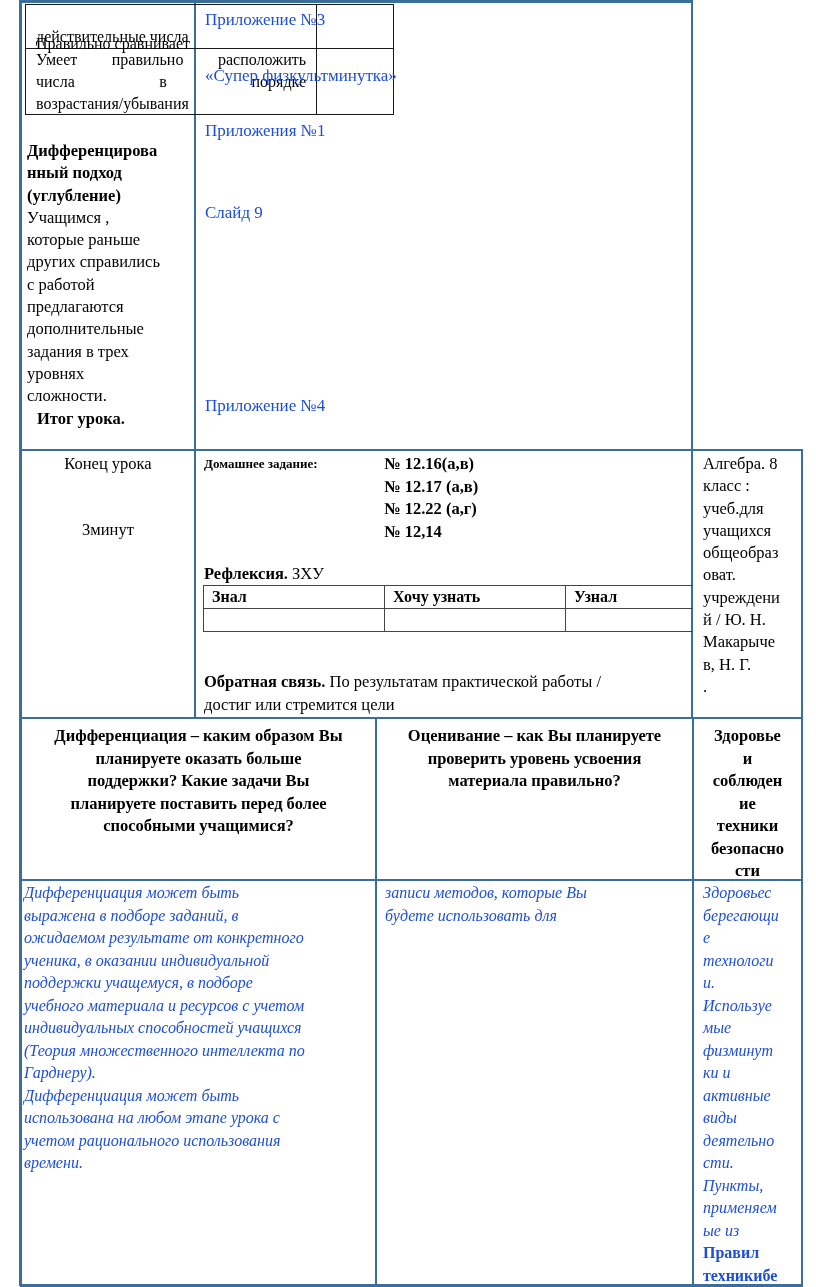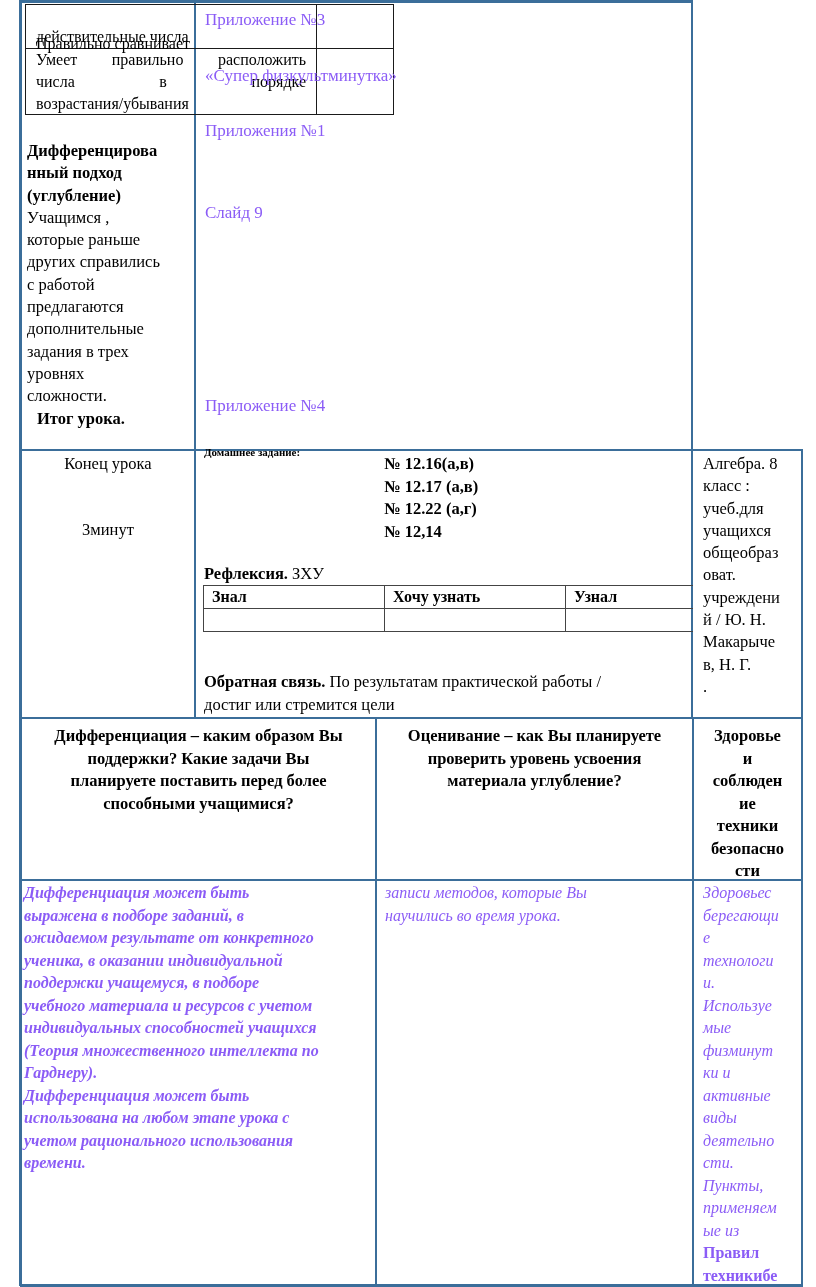--- a/index.html
+++ b/index.html
@@ -9,7 +9,7 @@
     .bline { position:absolute; background:#3b6e9a; }
     .kline { position:absolute; background:#1a1a1a; }
     .t16 { font-size:16px; line-height:22.5px; }
-    .blue { color:#8b5cf6; }
+    .blue { color:#1d4ed8; }
     .b { font-weight:bold; }
     .i { font-style:italic; }
     .center { text-align:center; }

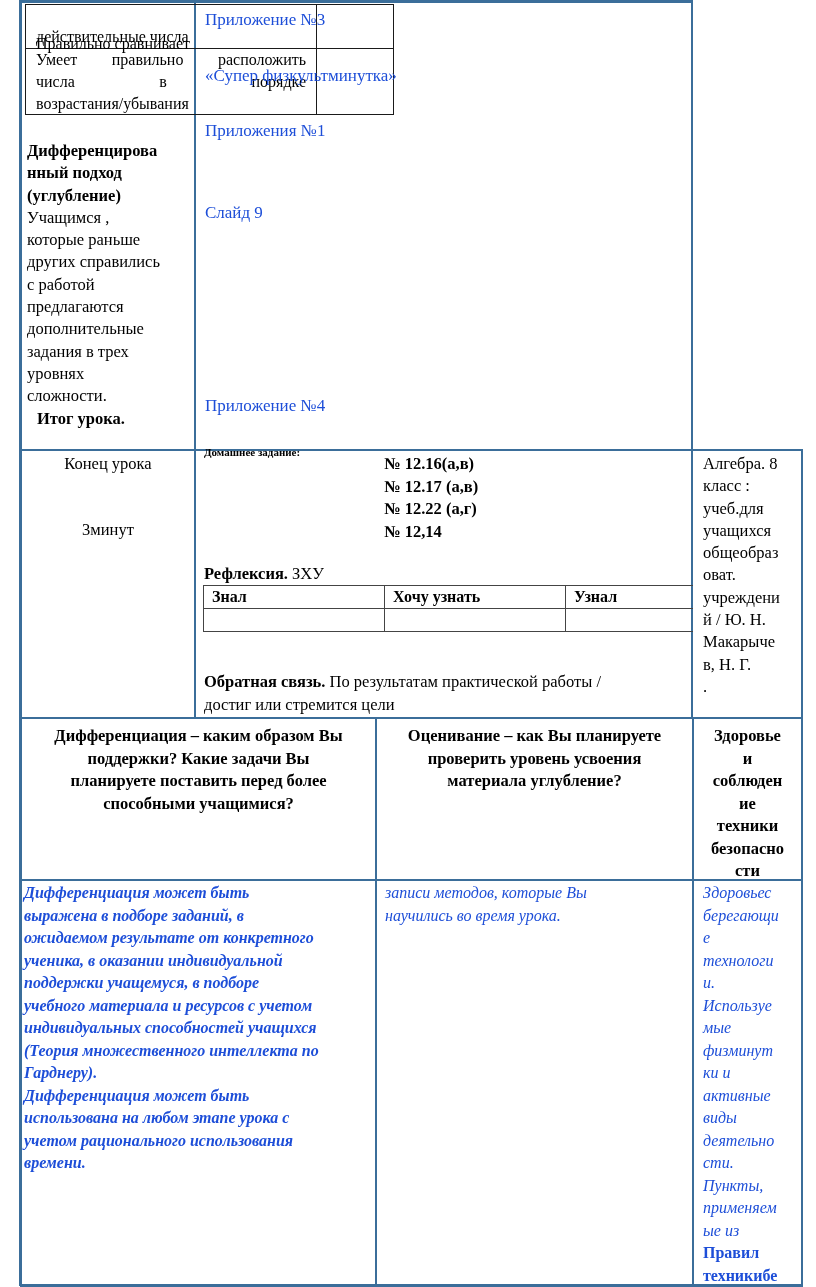--- a/index.html
+++ b/index.html
@@ -83,7 +83,7 @@
 <div class="abs t16 center" style="left:22px;top:453px;width:172px;font-size:16.5px;">Конец урока</div>
 <div class="abs t16 center" style="left:22px;top:519px;width:172px;font-size:16.5px;">3минут</div>
 
-<div class="abs t16 b" style="left:204px;top:441px;font-size:11px;">Домашнее задание:</div>
+<div class="abs t16 b" style="left:204px;top:453px;font-size:13px;">Домашнее задание:</div>
 <div class="abs b" style="left:384px;top:453px;font-size:16.5px;line-height:22.5px;">
   <div>№ 12.16(а,в)</div>
   <div>№ 12.17 (а,в)</div>

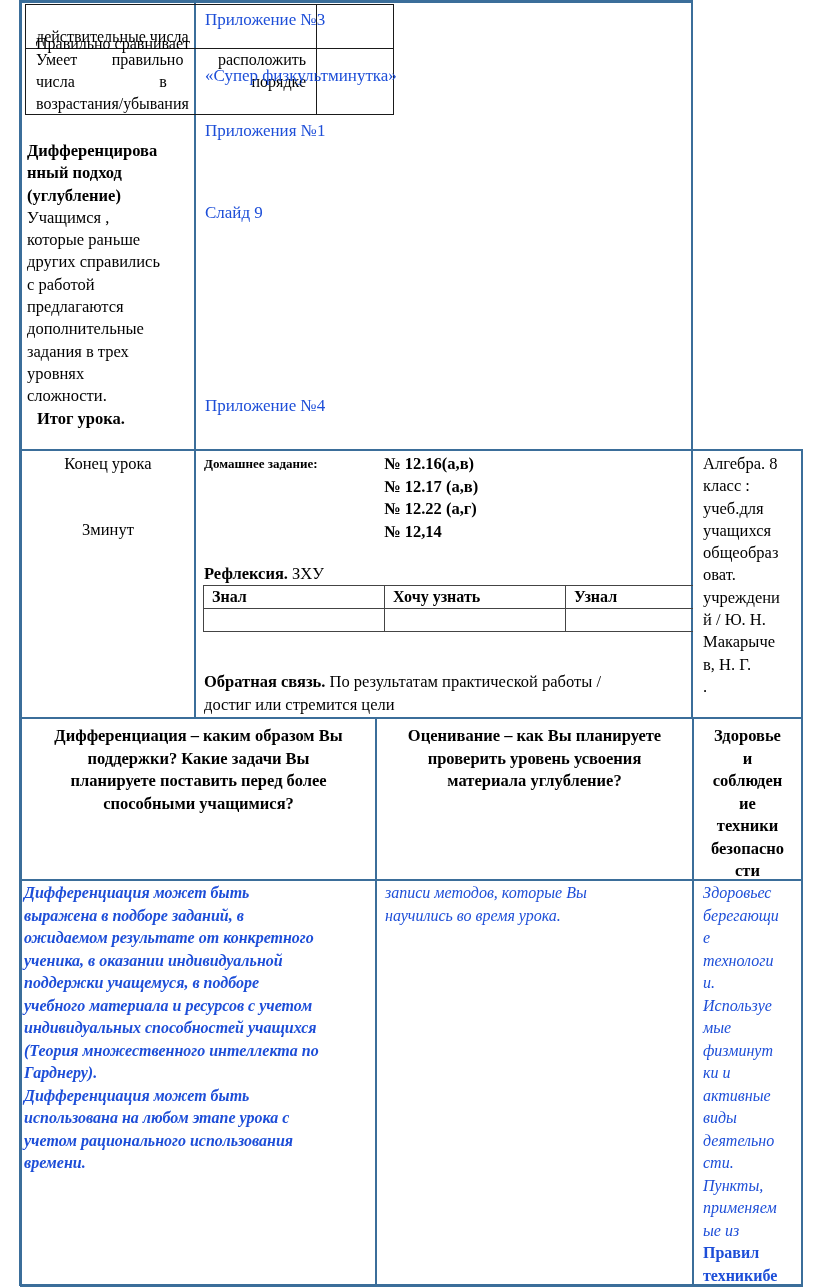--- a/index.html
+++ b/index.html
@@ -131,6 +131,7 @@
 
 <div class="abs b center" style="left:22px;top:725px;width:353px;font-size:16.5px;line-height:22.5px;">
   <div>Дифференциация – каким образом Вы</div>
+  <div>планируете оказать больше</div>
   <div>поддержки? Какие задачи Вы</div>
   <div>планируете поставить перед более</div>
   <div>способными учащимися?</div>

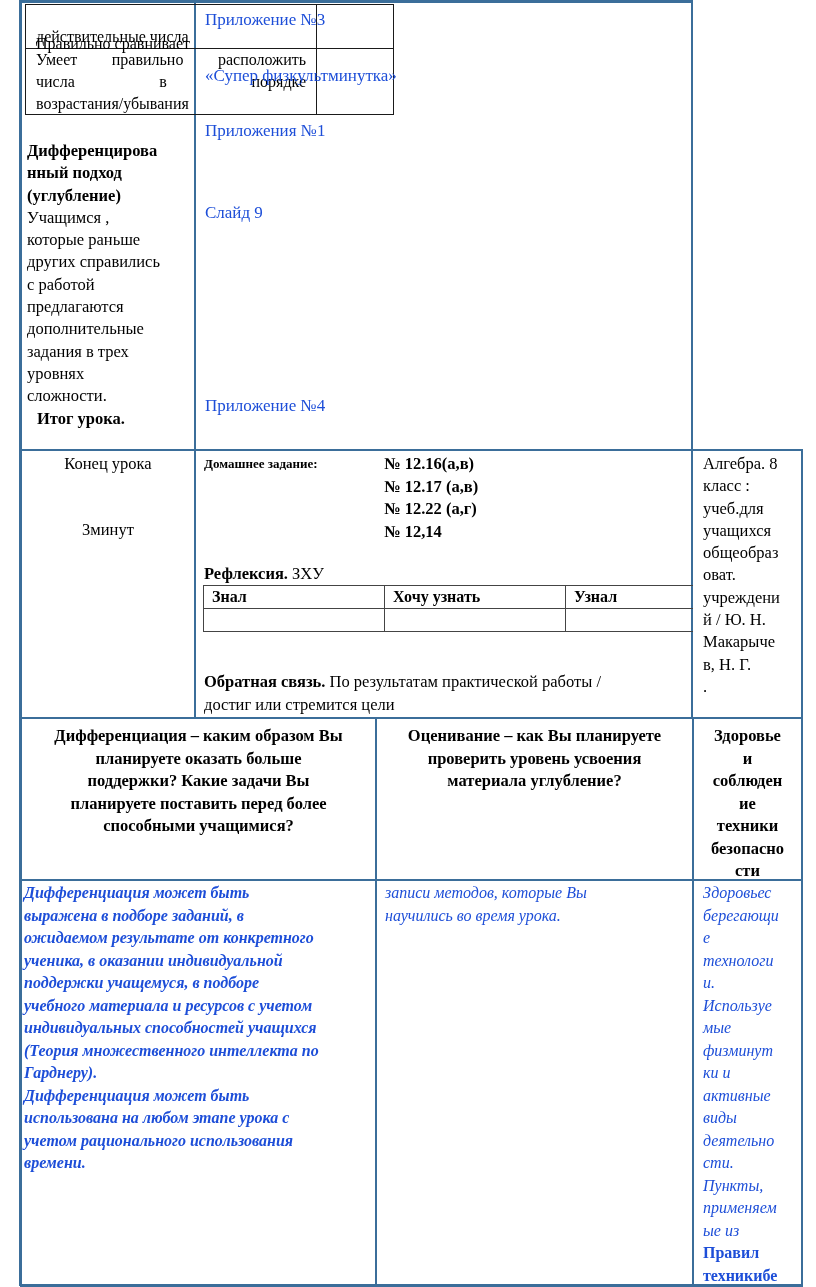--- a/index.html
+++ b/index.html
@@ -139,7 +139,7 @@
 <div class="abs b center" style="left:377px;top:725px;width:315px;font-size:16.5px;line-height:22.5px;">
   <div>Оценивание – как Вы планируете</div>
   <div>проверить уровень усвоения</div>
-  <div>материала углубление?</div>
+  <div>материала правильно?</div>
 </div>
 <div class="abs b center" style="left:694px;top:725px;width:107px;font-size:16.5px;line-height:22.5px;">
   <div>Здоровье</div>

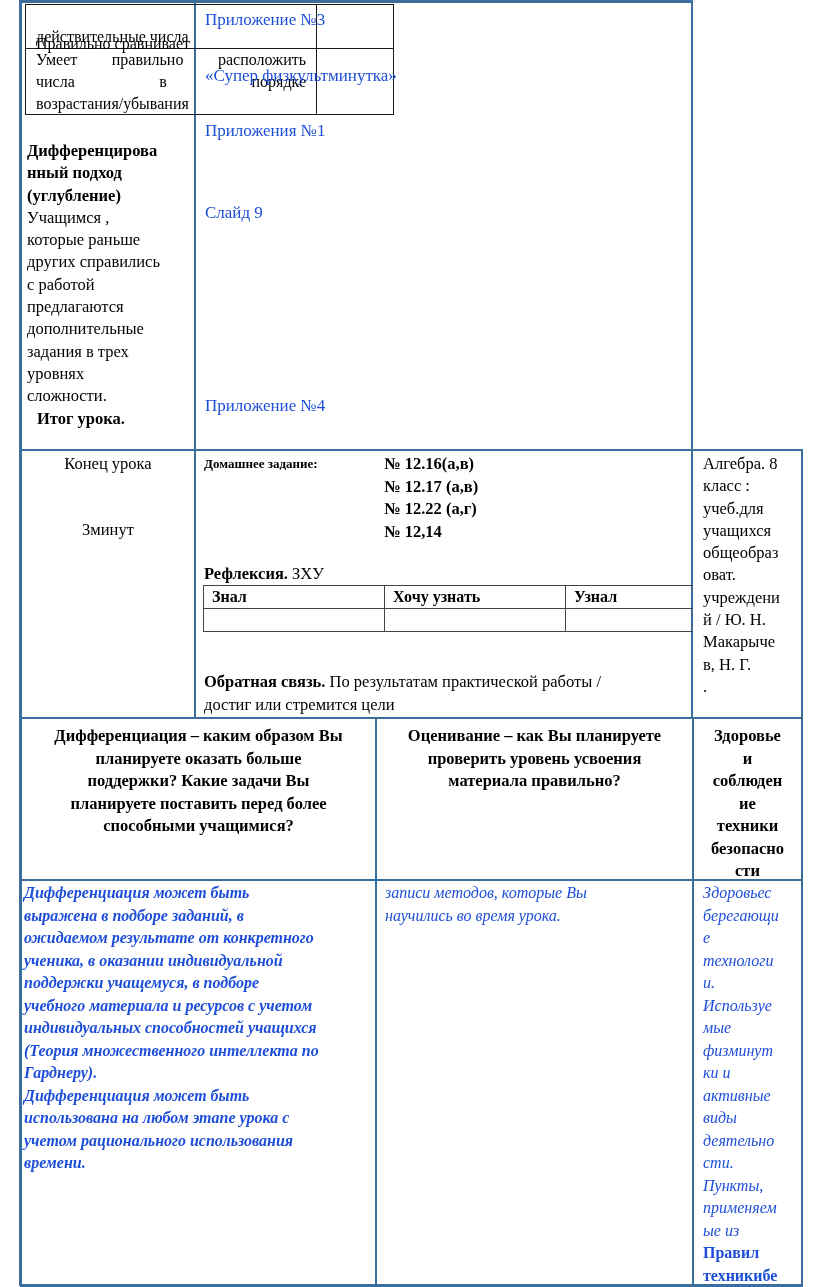--- a/index.html
+++ b/index.html
@@ -151,7 +151,7 @@
   <div>сти</div>
 </div>
 
-<div class="abs blue i b" style="left:24px;top:882px;width:350px;font-size:16px;line-height:22.5px;font-weight:bold;">
+<div class="abs blue i b" style="left:24px;top:882px;width:350px;font-size:16px;line-height:22.5px;font-weight:normal;">
   <div>Дифференциация может быть</div>
   <div>выражена в подборе заданий, в</div>
   <div>ожидаемом результате от конкретного</div>

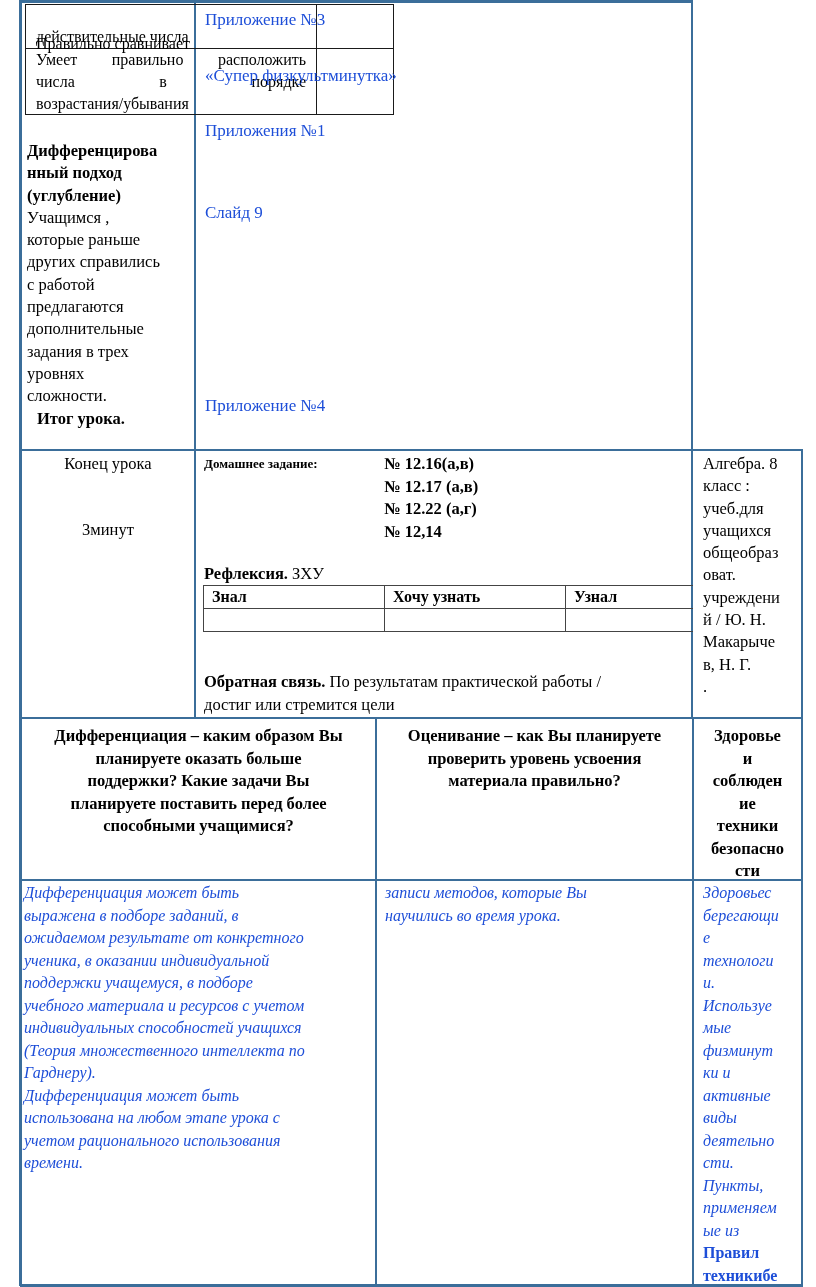--- a/index.html
+++ b/index.html
@@ -169,6 +169,7 @@
 
 <div class="abs blue i" style="left:385px;top:882px;width:305px;font-size:16px;line-height:22.5px;">
   <div>записи методов, которые Вы</div>
+  <div>будете использовать для</div>
   <div>научились во время урока.</div>
 </div>
 

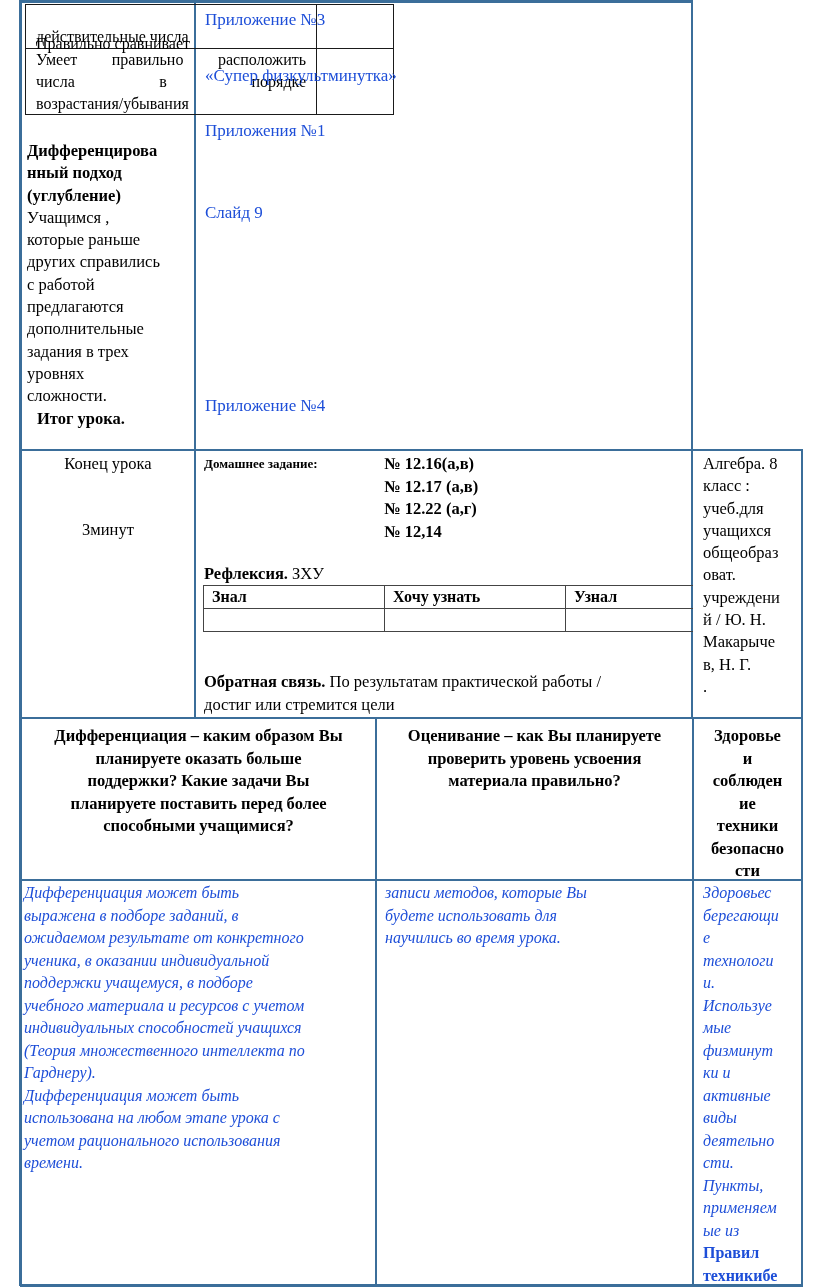--- a/index.html
+++ b/index.html
@@ -170,7 +170,6 @@
 <div class="abs blue i" style="left:385px;top:882px;width:305px;font-size:16px;line-height:22.5px;">
   <div>записи методов, которые Вы</div>
   <div>будете использовать для</div>
-  <div>научились во время урока.</div>
 </div>
 
 <div class="abs blue" style="left:703px;top:882px;width:98px;font-size:16px;line-height:22.5px;">

